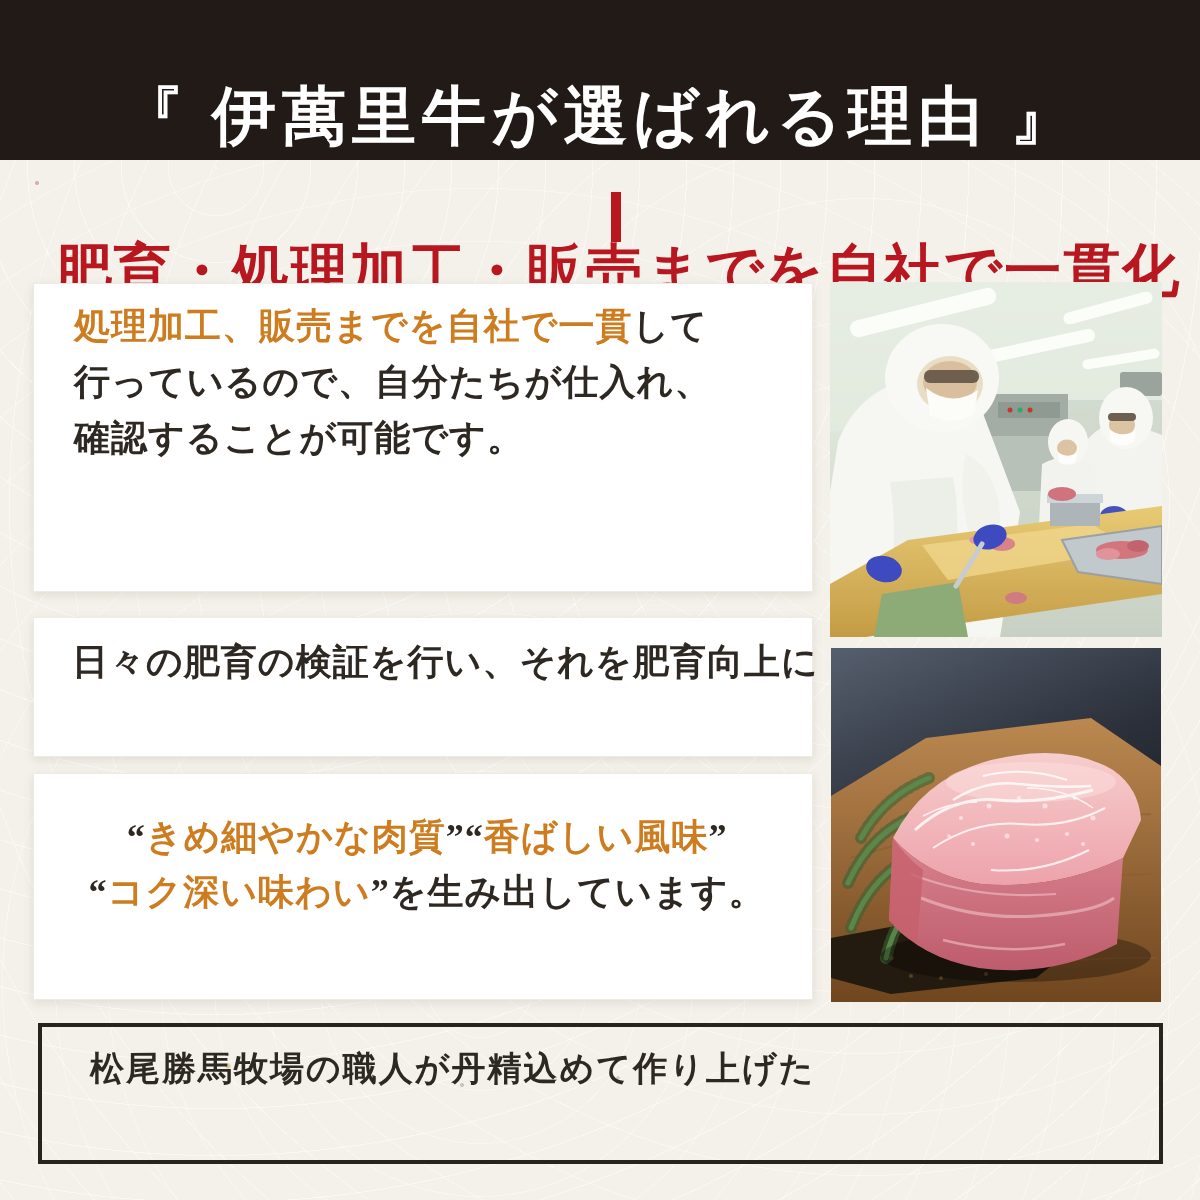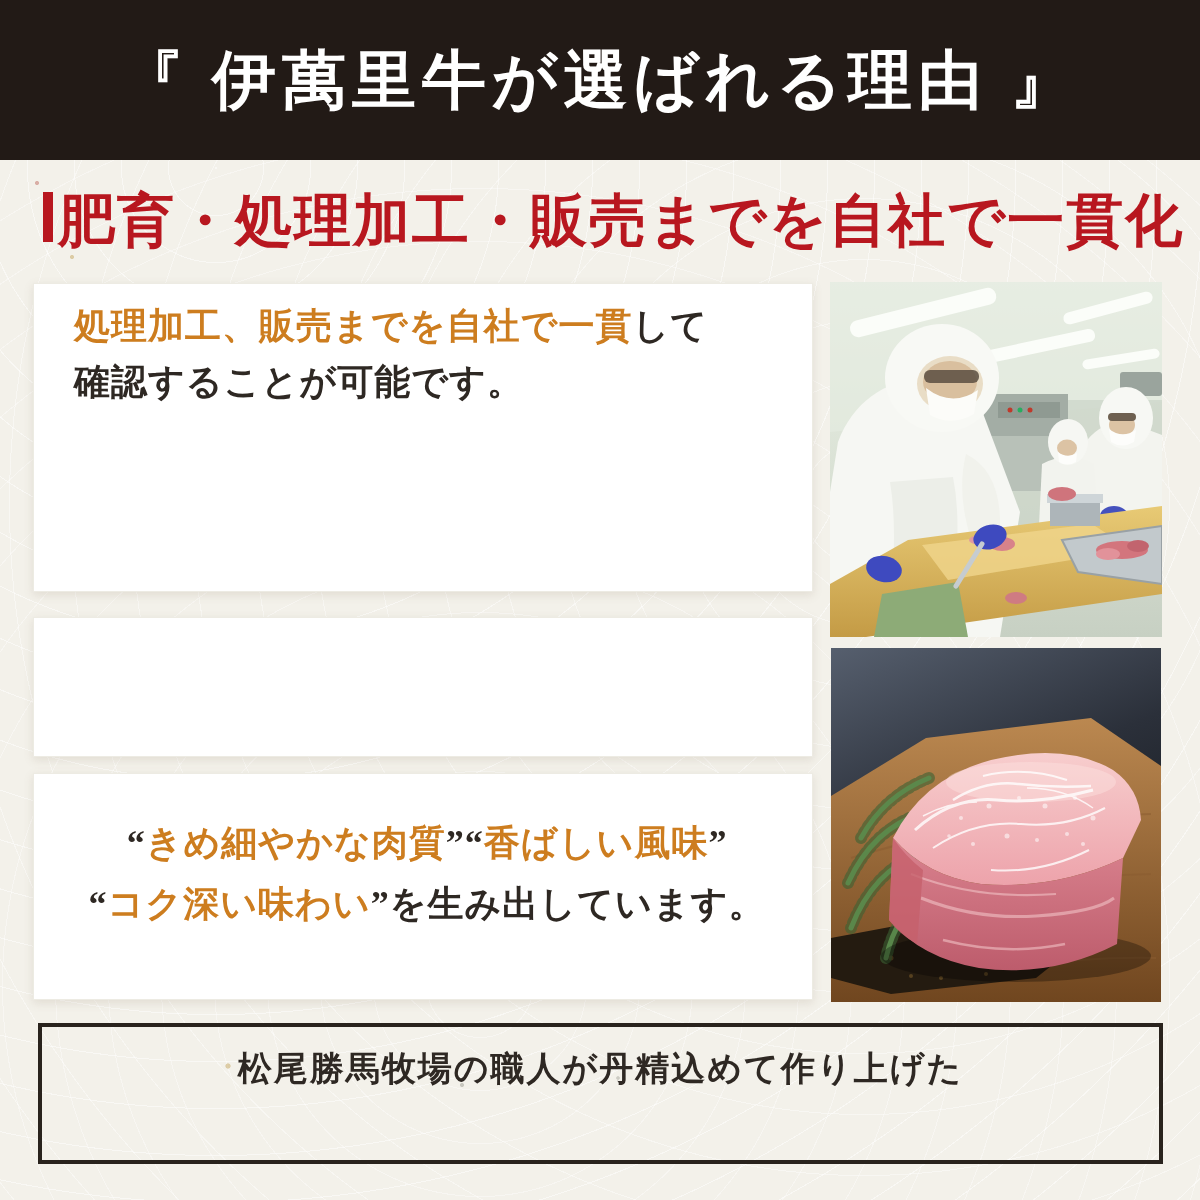--- a/index.html
+++ b/index.html
@@ -26,7 +26,7 @@
   .banner{
     position:absolute;left:0;top:0;width:1200px;height:160px;
     background:var(--banner-bg);
-    display:flex;align-items:center;justify-content:center;
+    display:flex;align-items:flex-end;justify-content:center;
   }
   .banner-title{
     color:var(--banner-text);font-size:64px;font-weight:700;

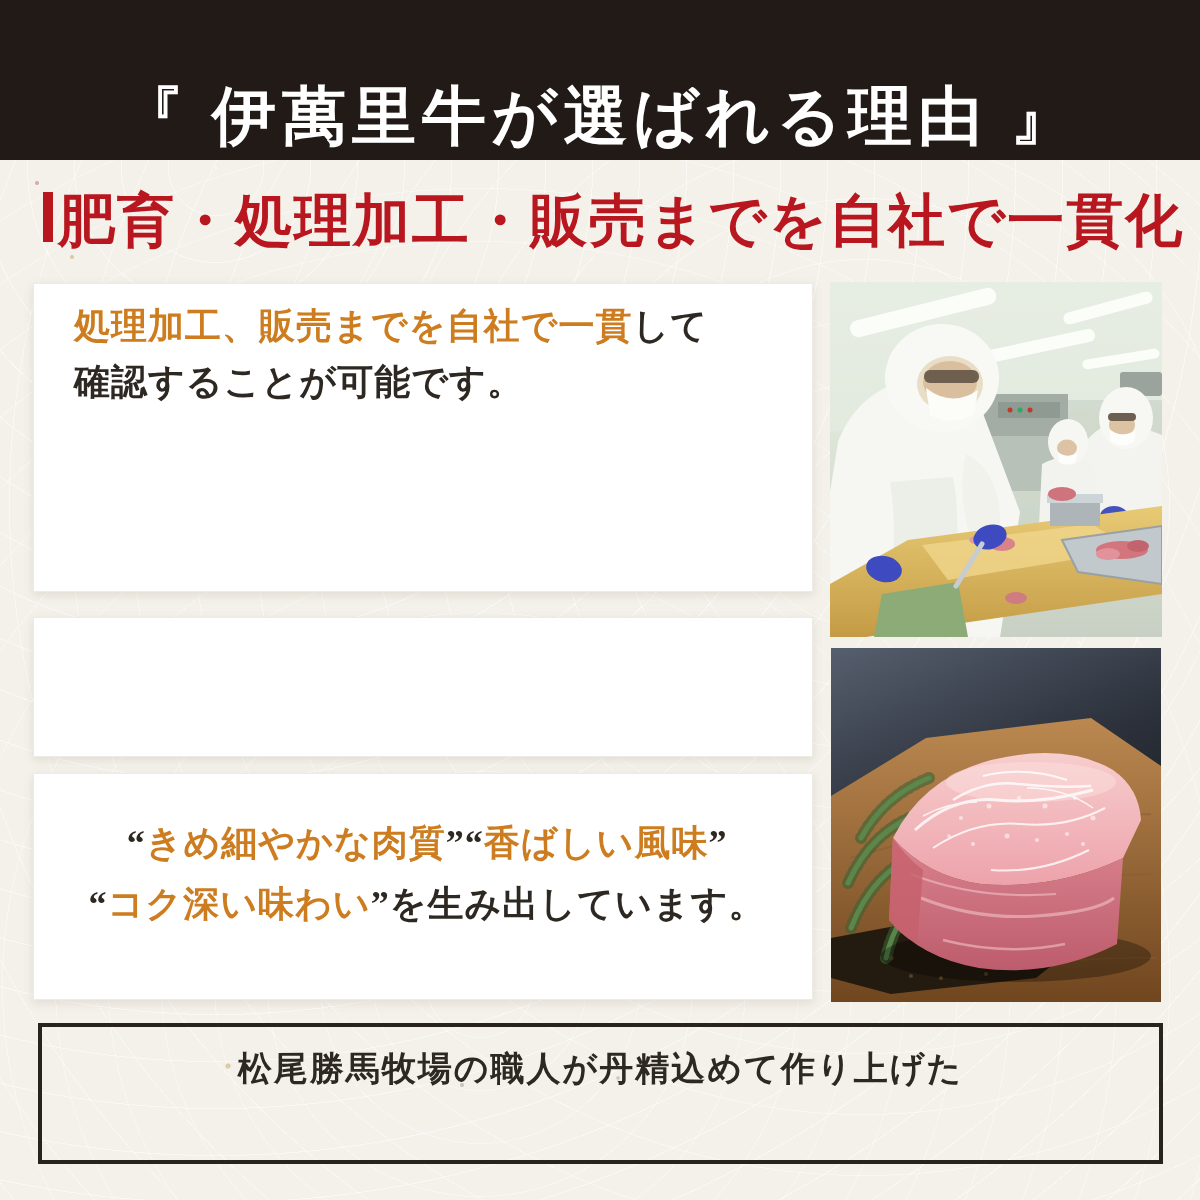--- a/index.html
+++ b/index.html
@@ -34,7 +34,7 @@
   }
   .section-heading{
     position:absolute;left:43px;top:192px;width:1150px;height:62px;
-    display:flex;align-items:flex-start;
+    display:flex;align-items:center;flex-direction:column;
   }
   .heading-bar{
     width:10px;height:50px;background:var(--accent-red);

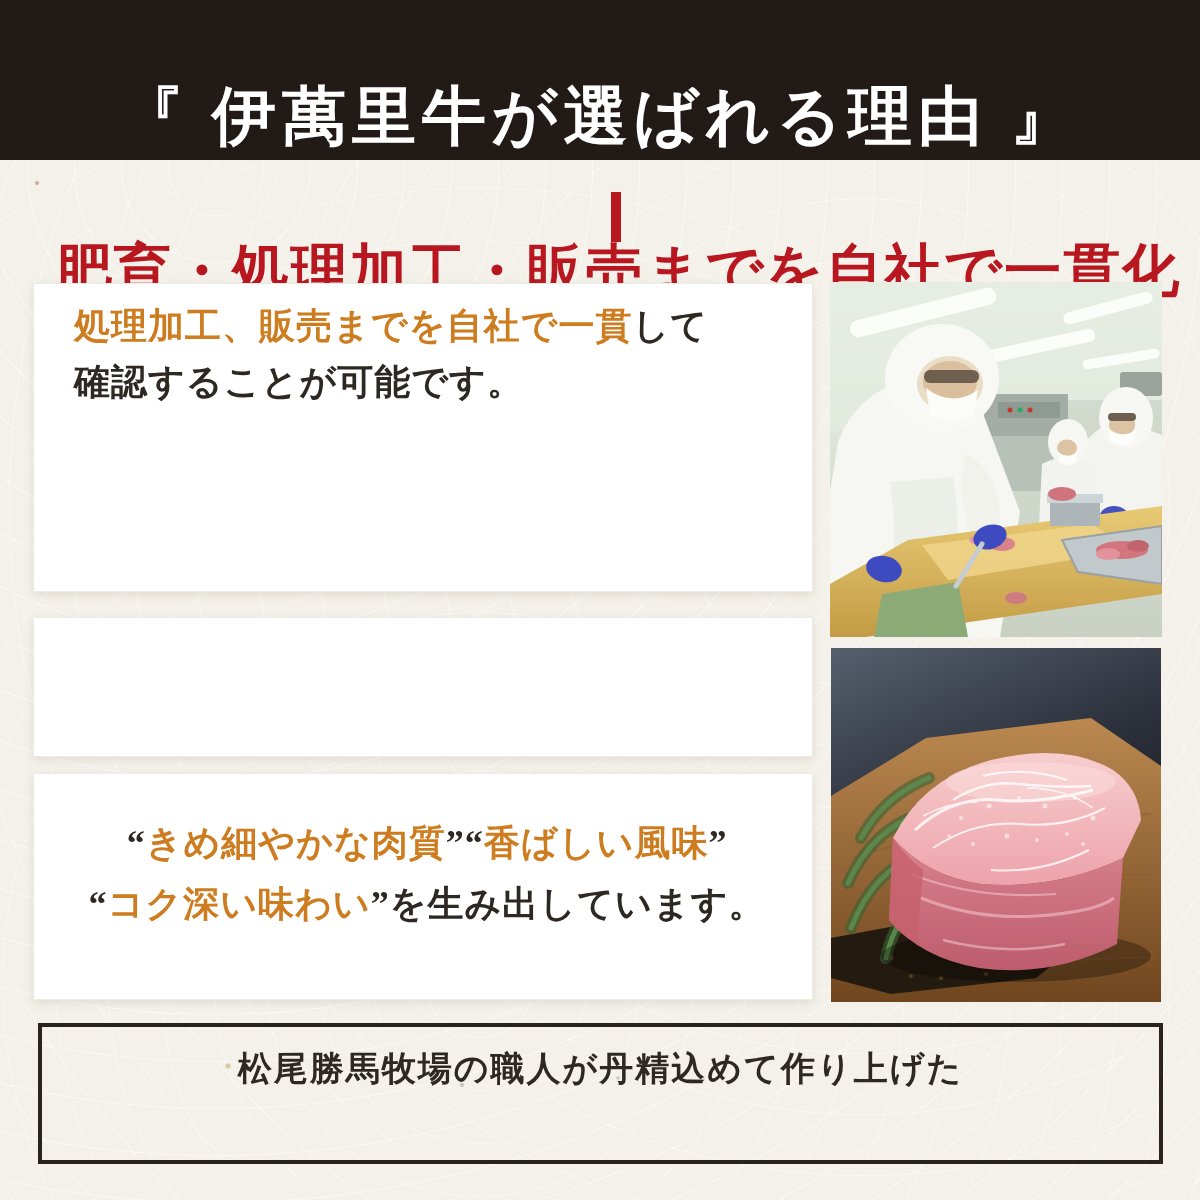--- a/index.html
+++ b/index.html
@@ -91,6 +91,7 @@
 
   <section class="text-box box-intro">
     <p class="text-line"><span class="hl">処理加工、販売までを自社で一貫</span><span>して</span></p>
+    <p class="text-line"><span>行っているので、自分たちが仕入れ、</span></p>
     <p class="text-line"><span>確認することが可能です。</span></p>
   </section>
 

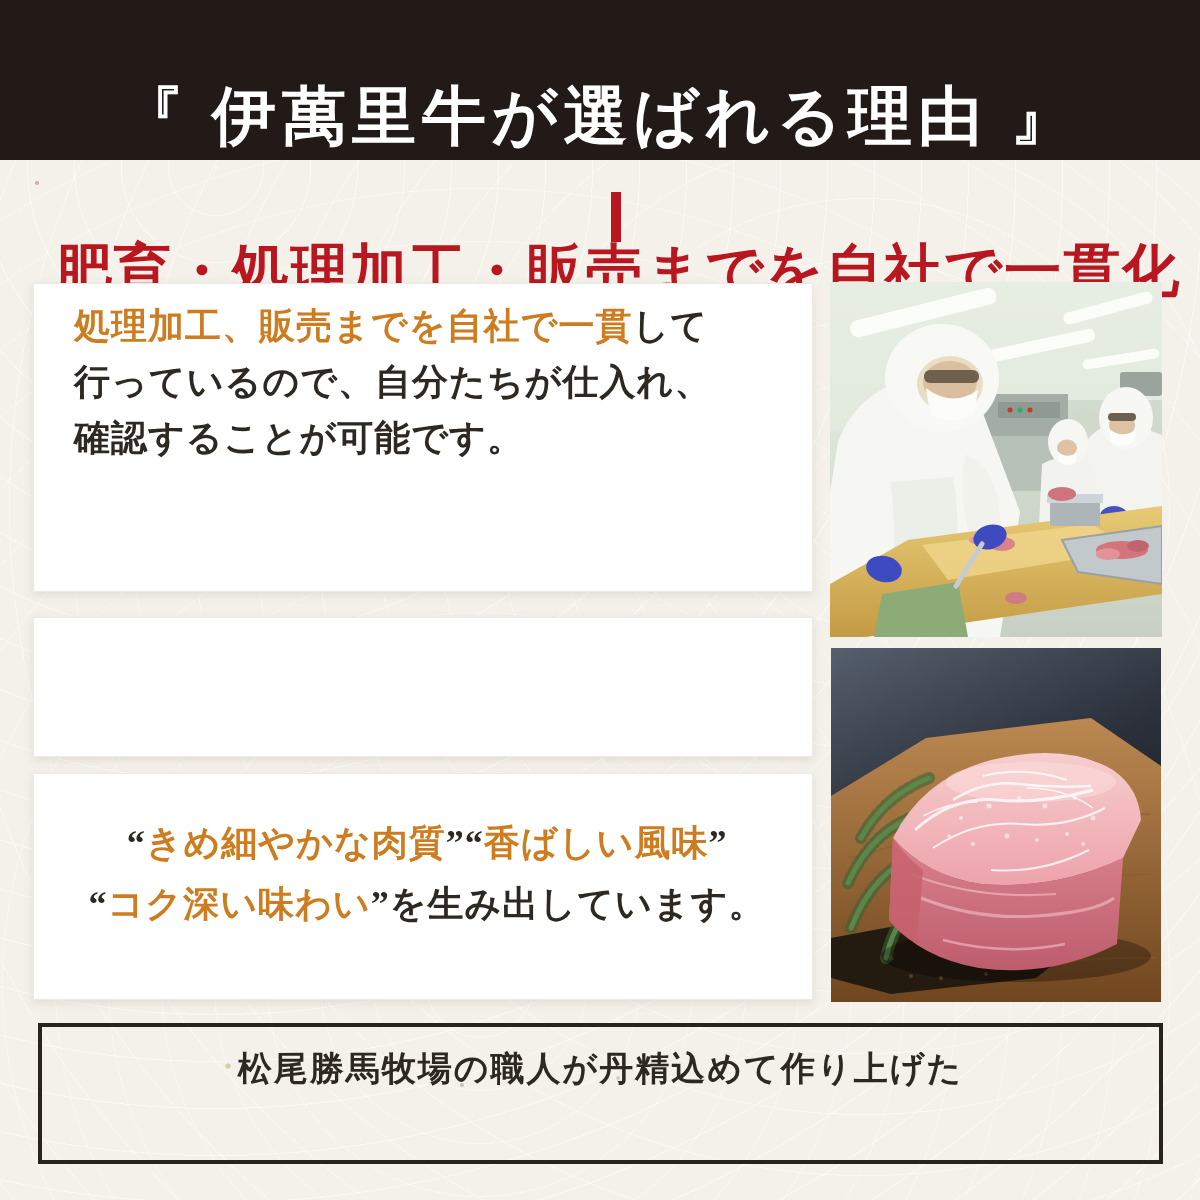--- a/index.html
+++ b/index.html
@@ -96,6 +96,7 @@
   </section>
 
   <section class="text-box box-verify">
+    <p class="text-line"><span>日々の肥育の検証を行い、それを肥育向上に</span></p>
   </section>
 
   <section class="text-box box-feature">

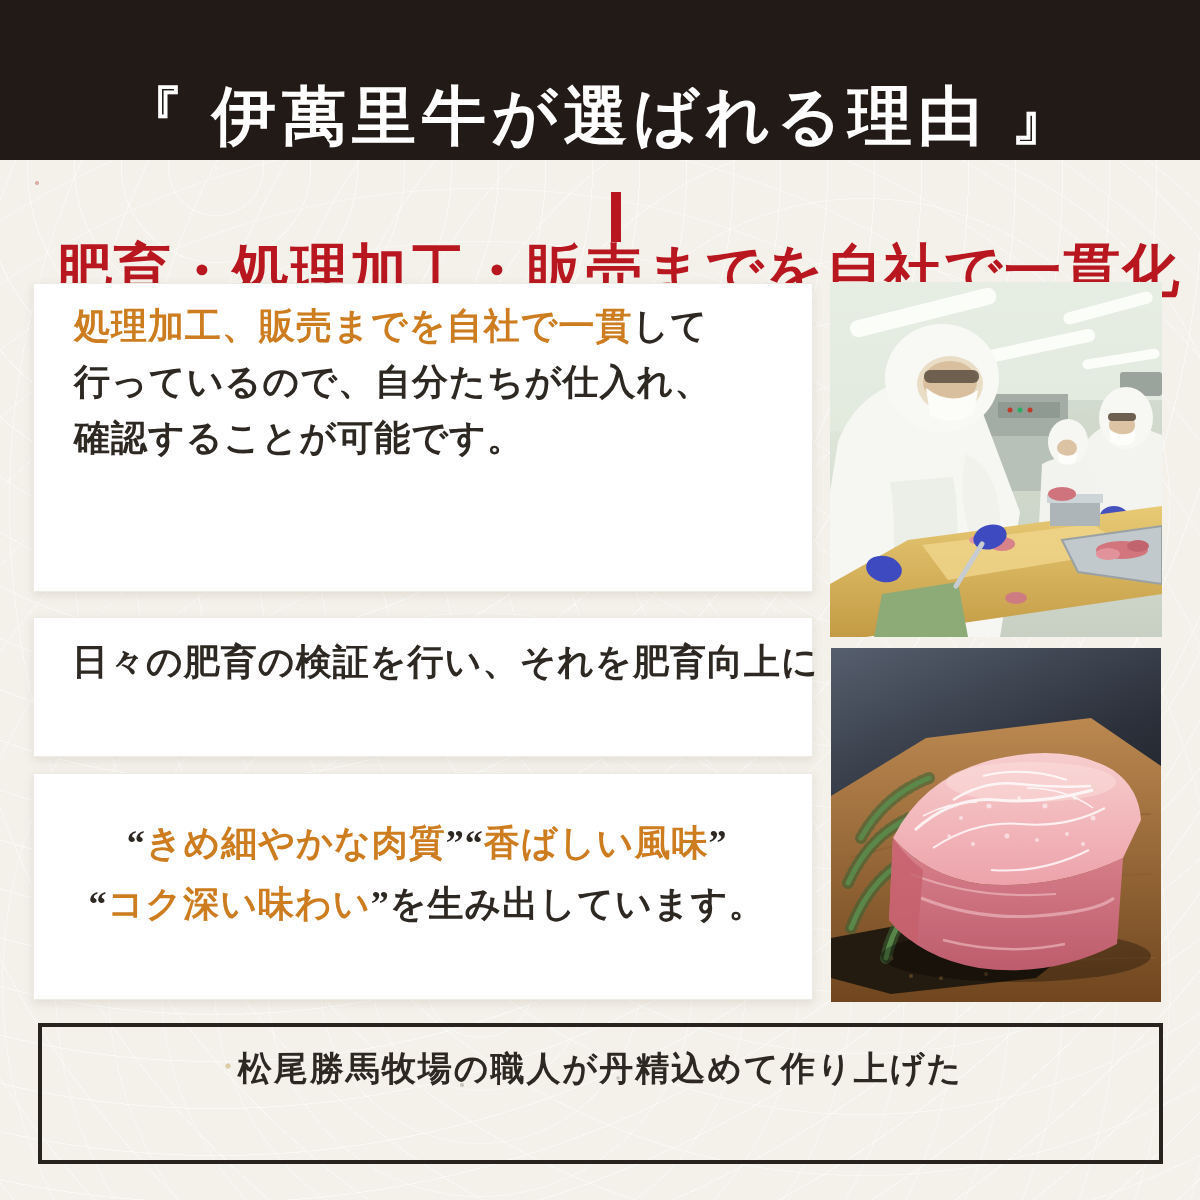--- a/index.html
+++ b/index.html
@@ -58,7 +58,7 @@
   }
   .box-verify .text-line{line-height:51px;}
   .box-feature .text-line{line-height:55px;}
-  .text-line.center{text-align:center;margin-top:6px;}
+  .text-line.center{text-align:center;}
   .text-line .hl{color:var(--highlight-orange);}
   .photo{
     position:absolute;overflow:hidden;background:#ddd;

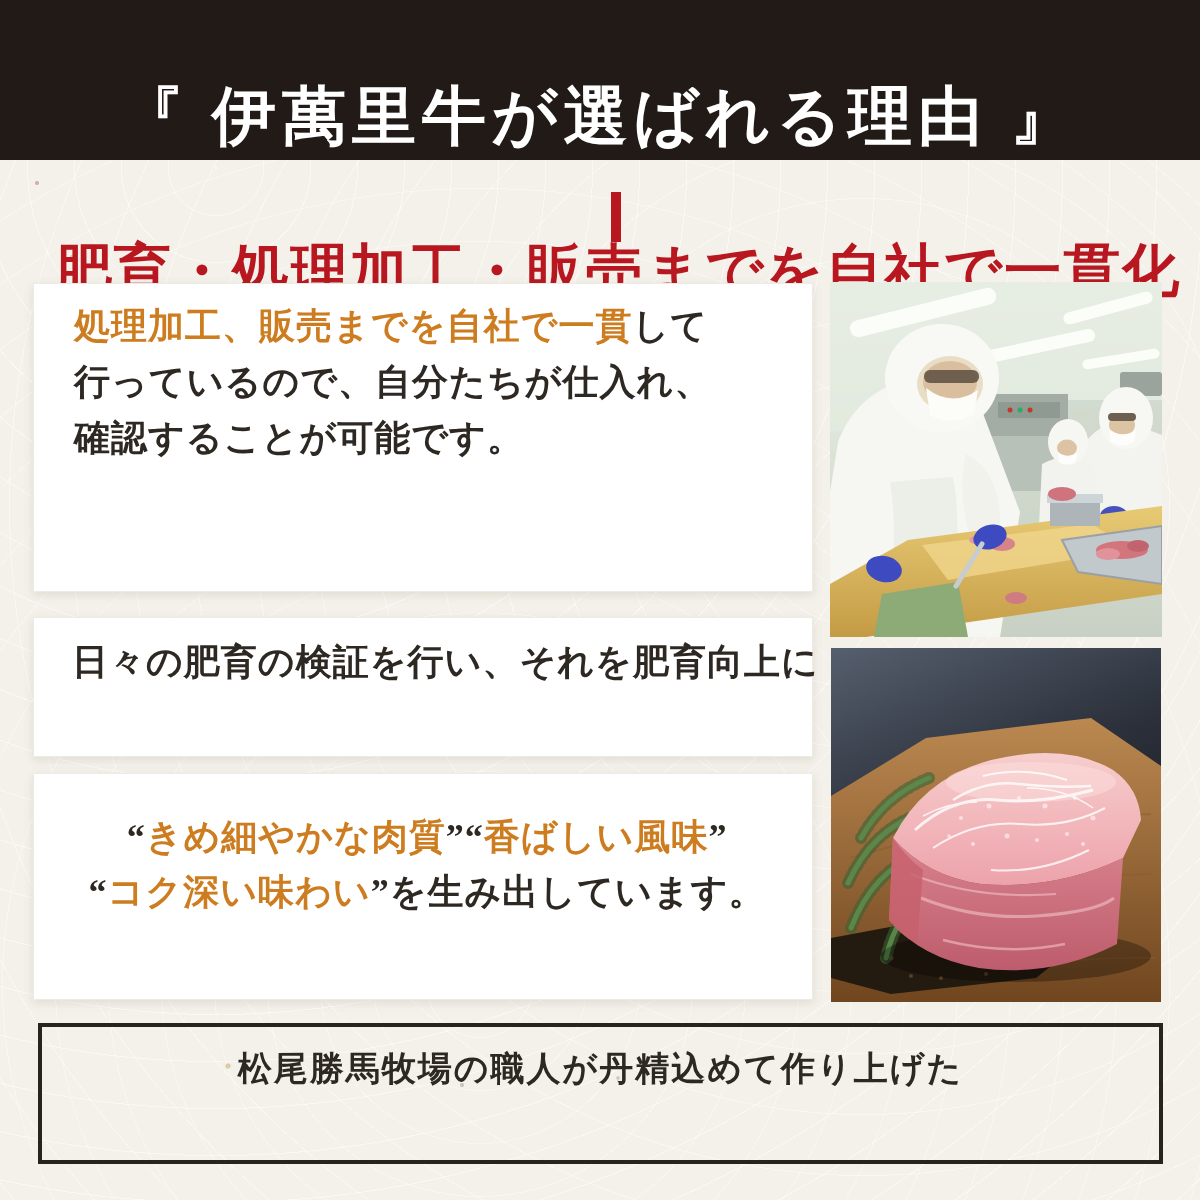--- a/index.html
+++ b/index.html
@@ -72,7 +72,7 @@
     padding-top:17px;
   }
   .footer-box .text-line{
-    font-size:34px;line-height:50px;text-align:center;letter-spacing:2px;
+    font-size:34px;line-height:50px;letter-spacing:2px;padding-left:48px;
   }
 </style>
 </head>

